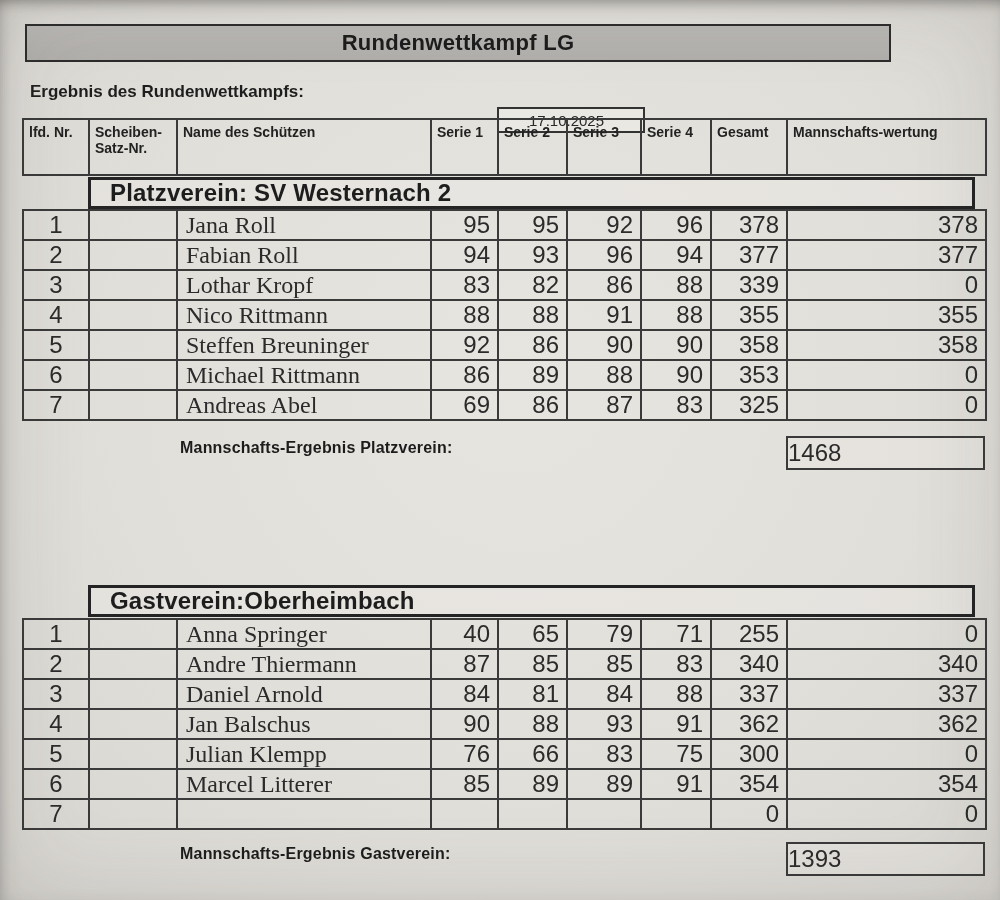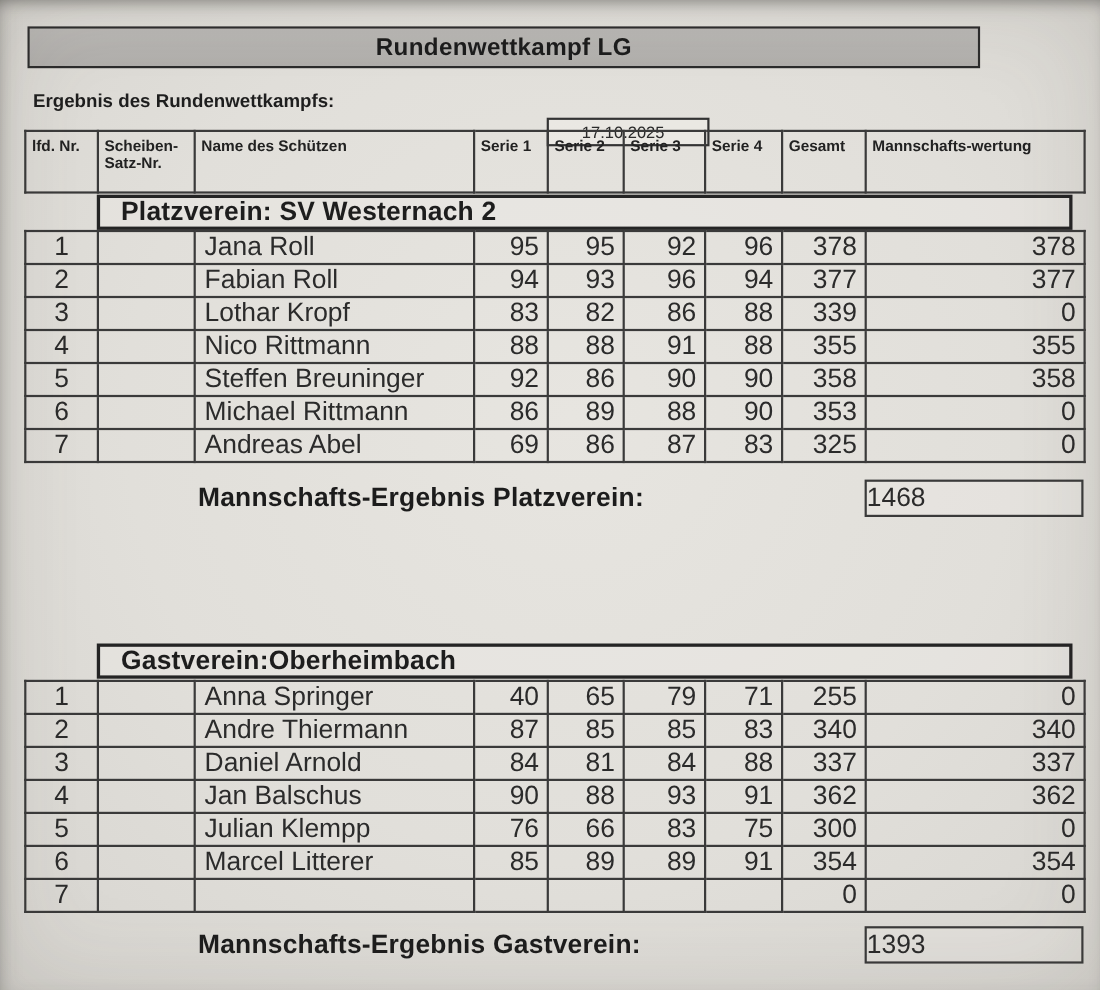--- a/index.html
+++ b/index.html
@@ -69,7 +69,7 @@
   .rows-table { top:209px; }
   .rows-table.second { top:618px; }
   td.d-nr   { text-align:center; }
-  td.d-name { text-align:left; padding-left:8px; }
+  td.d-name { text-align:left; padding-left:8px;font-family:Liberation Serif, serif; }
   td.d-num  { text-align:right; padding-right:7px; }
 
   .section-title-box {

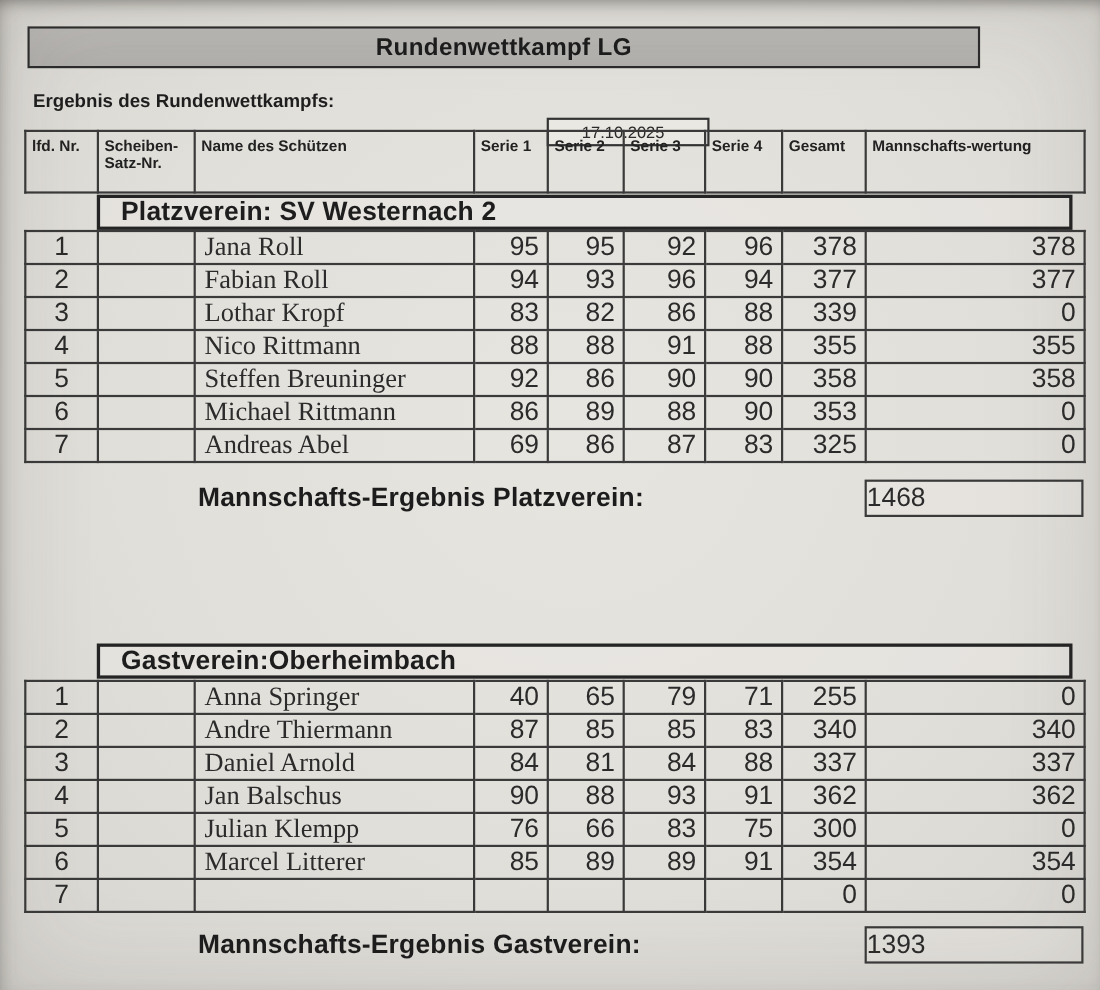--- a/index.html
+++ b/index.html
@@ -87,7 +87,7 @@
   .total-row.second { top:842px; }
   .total-label {
     position:absolute; left:158px; top:3px;
-    font-size:24px; font-weight:bold; color:#1c1c1c; letter-spacing:.2px;
+    font-size:16px; font-weight:bold; color:#1c1c1c; letter-spacing:.2px;
   }
   .total-value-box {
     position:absolute; left:764px; top:0; width:199px; height:34px;

